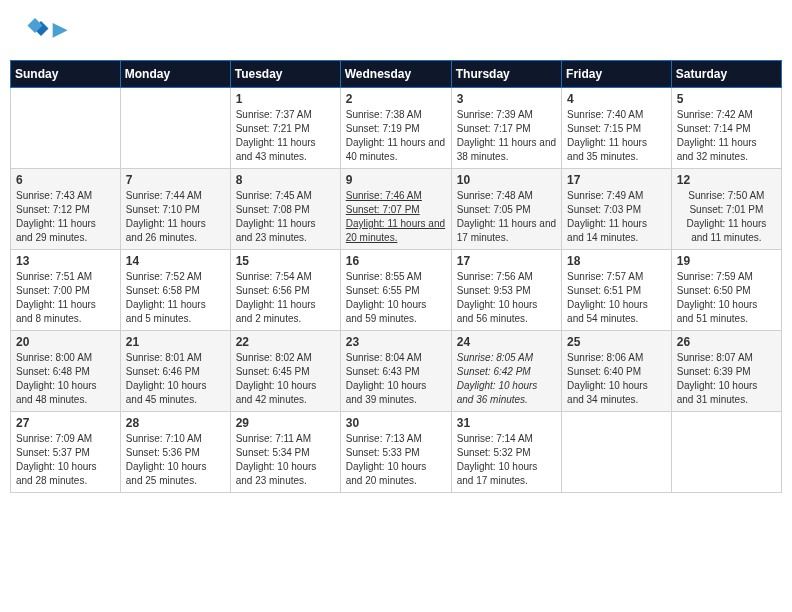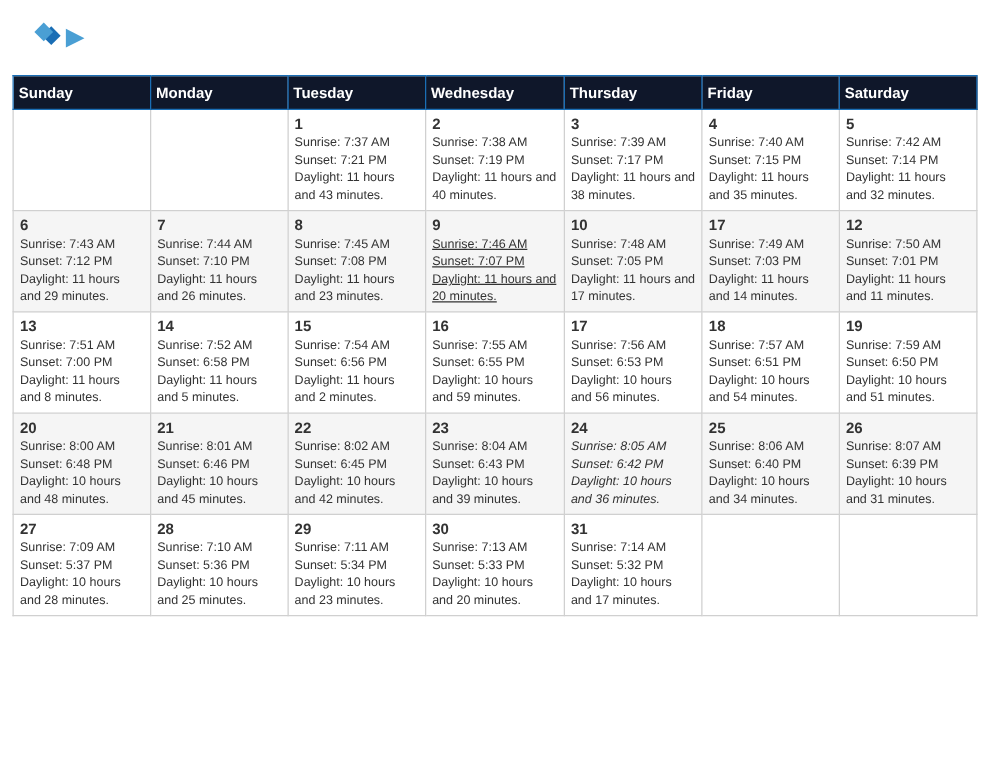--- a/index.html
+++ b/index.html
@@ -198,7 +198,7 @@
         </td>
         <td>
           <span class="day-number">12</span>
-          <div class="day-info" style="white-space: pre-line;">Sunrise: 7:50 AM
+          <div class="day-info" style="white-space: pre-line; text-align: center;">Sunrise: 7:50 AM
 Sunset: 7:01 PM
 Daylight: 11 hours and 11 minutes.</div>
         </td>

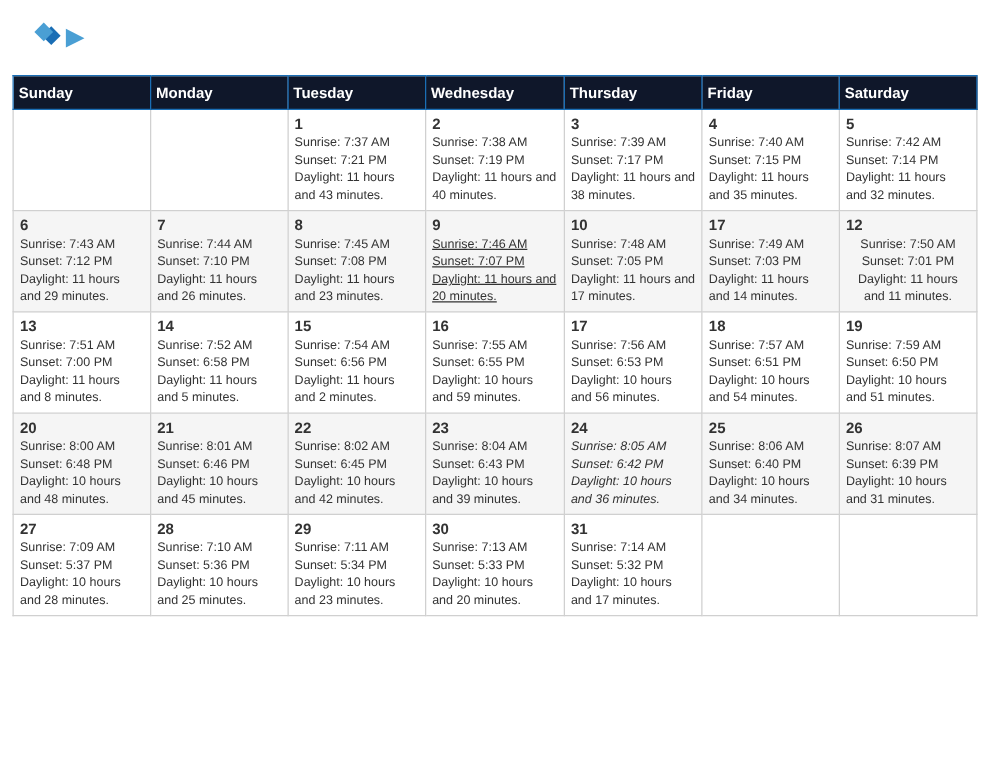--- a/index.html
+++ b/index.html
@@ -224,7 +224,7 @@
         </td>
         <td>
           <span class="day-number">16</span>
-          <div class="day-info" style="white-space: pre-line;">Sunrise: 7:55 AM
+          <div class="day-info" style="white-space: pre-line;">Sunrise: 8:55 AM
 Sunset: 6:55 PM
 Daylight: 10 hours and 59 minutes.</div>
         </td>

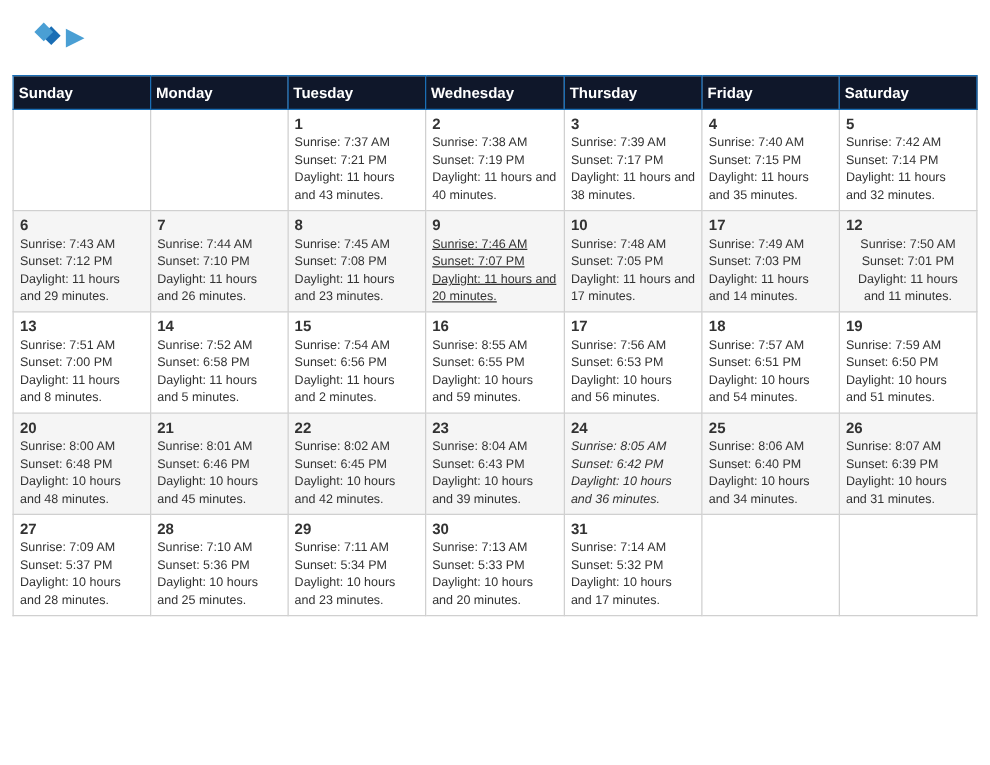--- a/index.html
+++ b/index.html
@@ -231,7 +231,7 @@
         <td>
           <span class="day-number">17</span>
           <div class="day-info" style="white-space: pre-line;">Sunrise: 7:56 AM
-Sunset: 6:53 PM
+Sunset: 9:53 PM
 Daylight: 10 hours and 56 minutes.</div>
         </td>
         <td>

